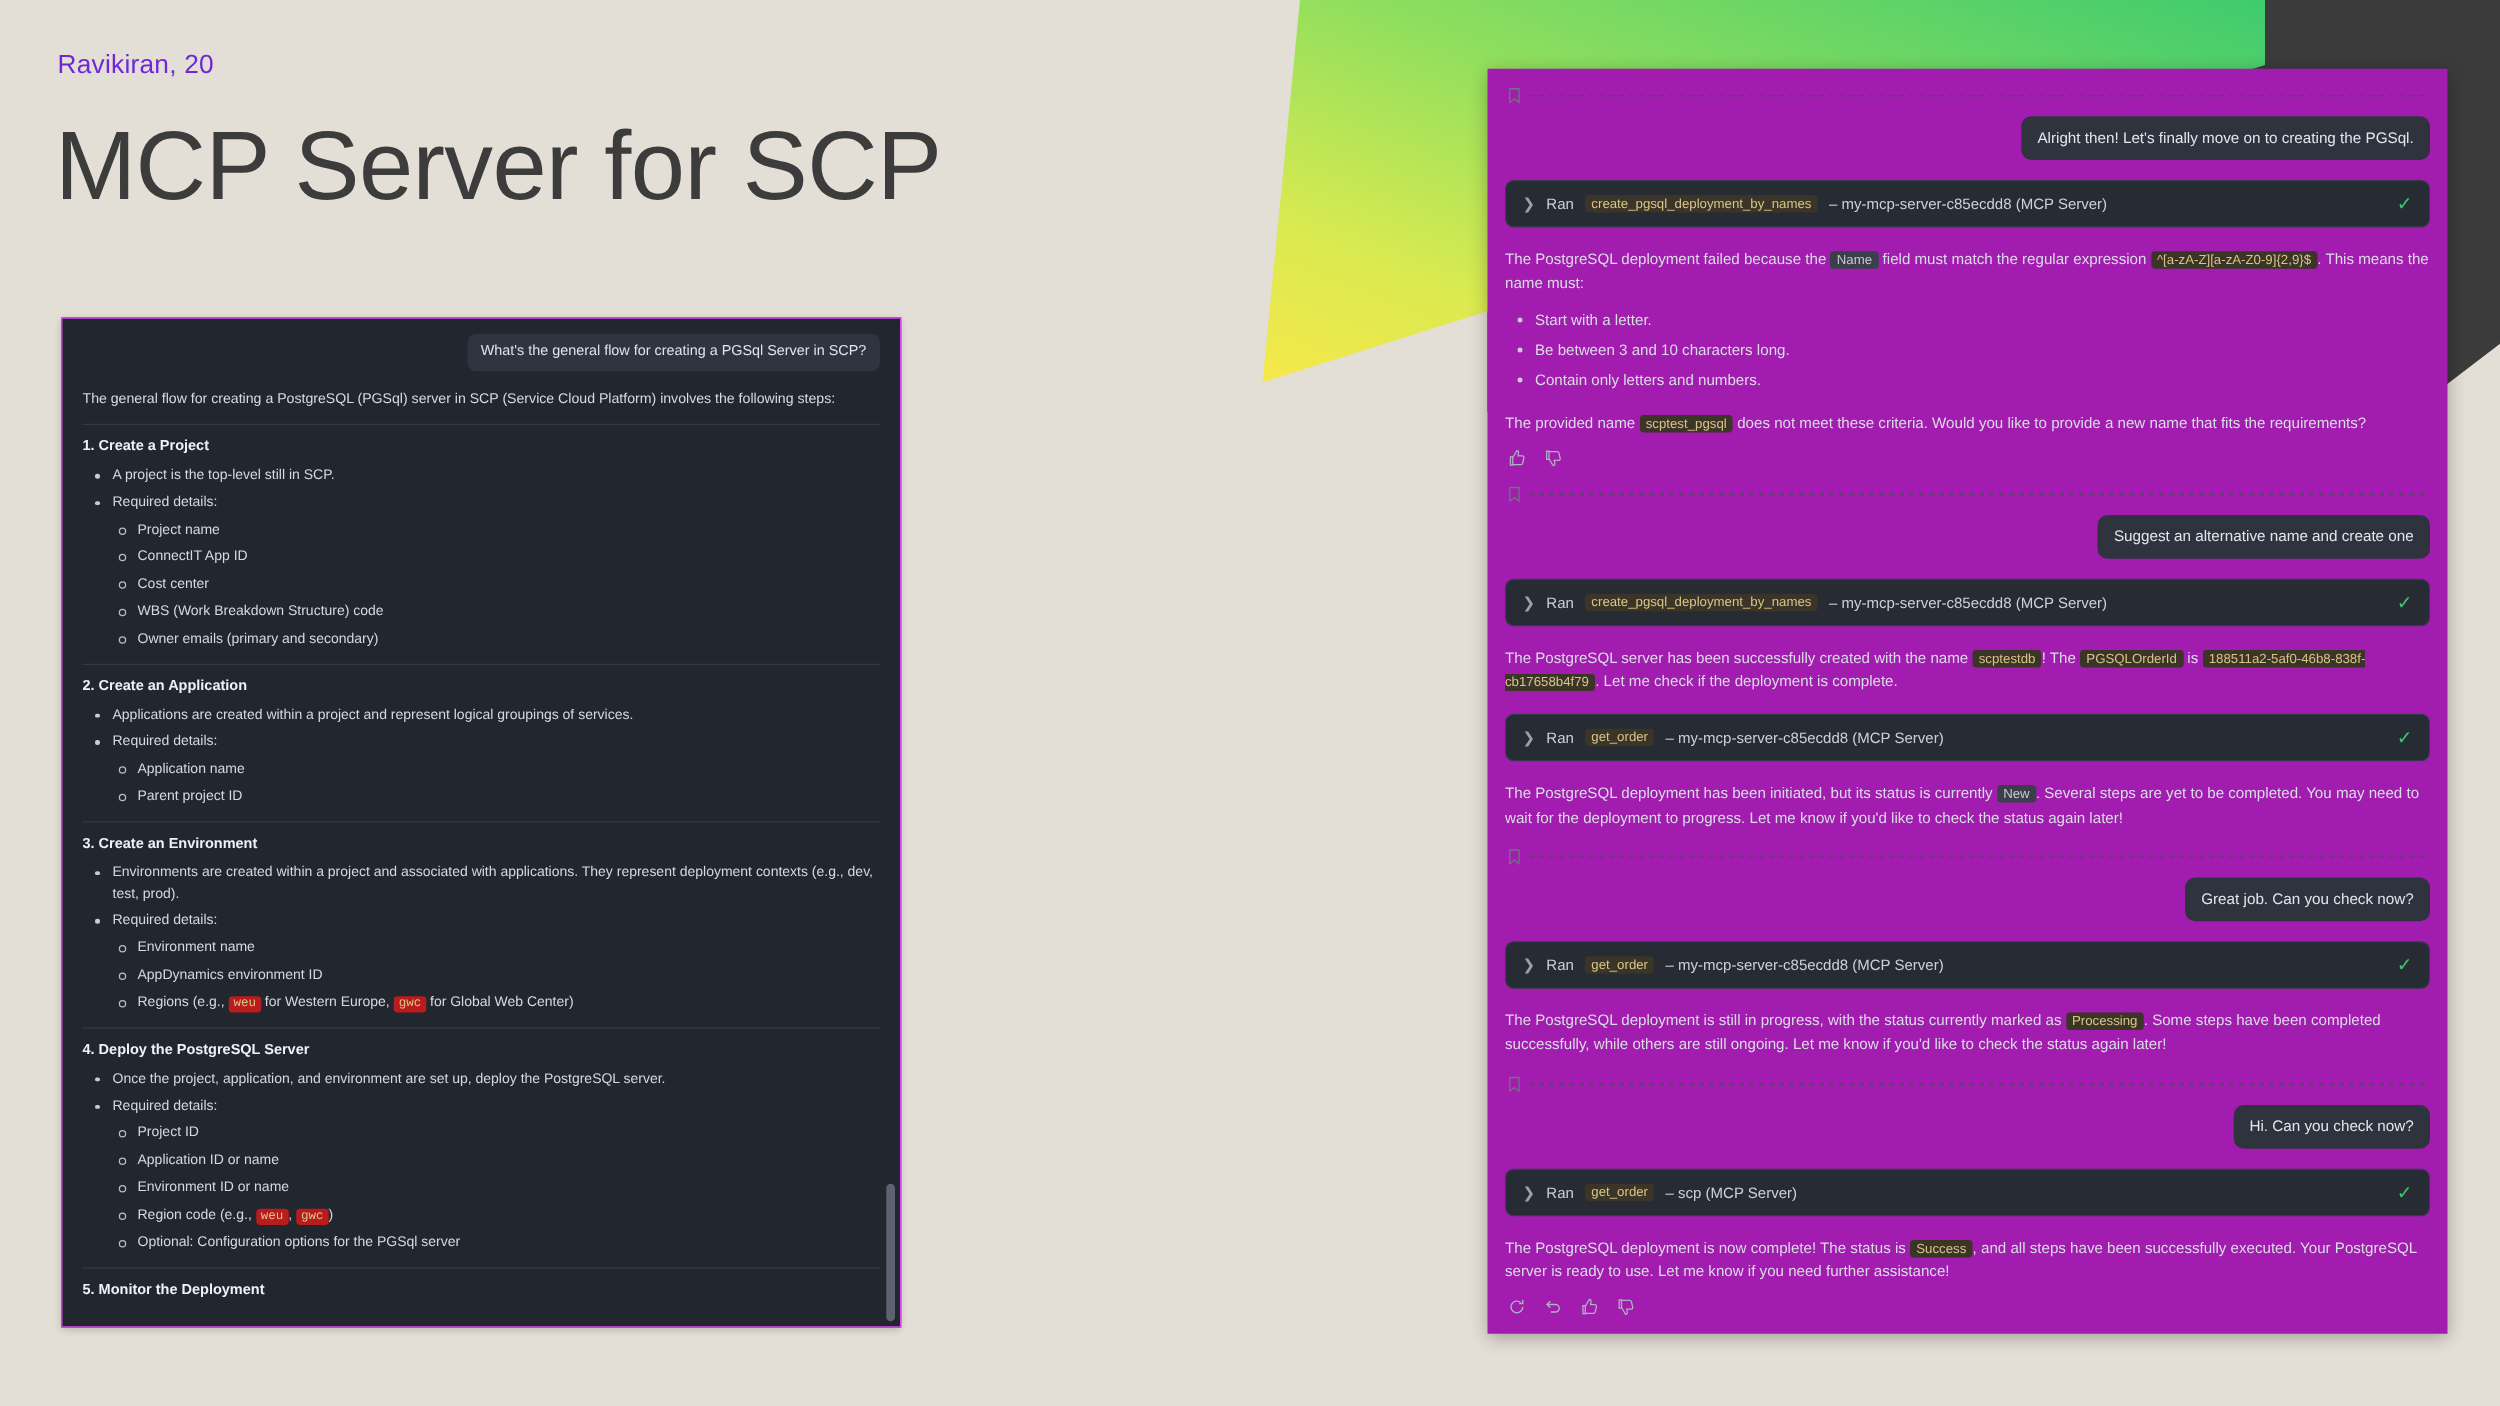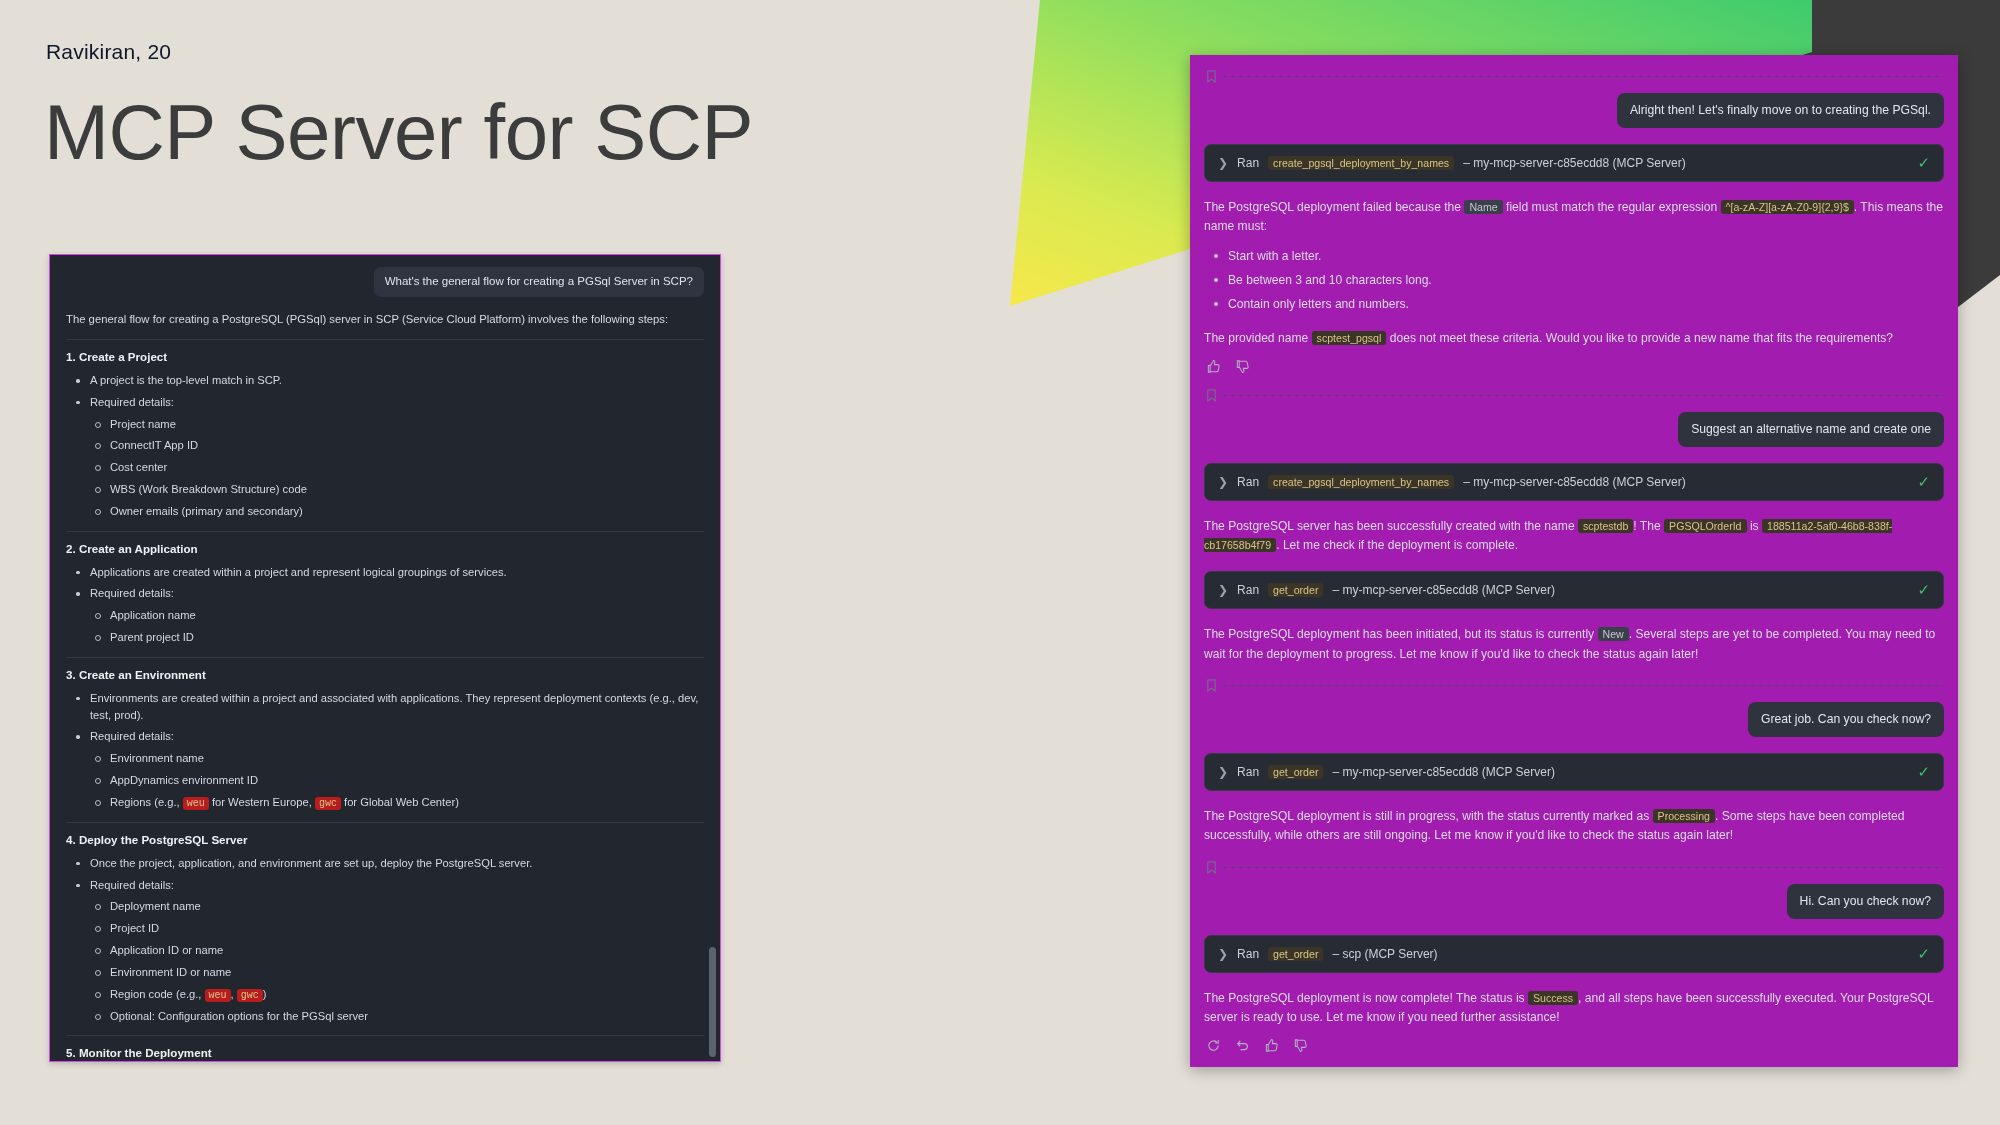--- a/index.html
+++ b/index.html
@@ -24,7 +24,7 @@
   
   .author {
     position: absolute; left: 46px; top: 40px;
-    font-size: 21px; color: #0f172a; letter-spacing: .2px;
+    font-size: 21px; color: #6d28d9; letter-spacing: .2px;
   }
   .deck-title {
     position: absolute; left: 44px; top: 92px;

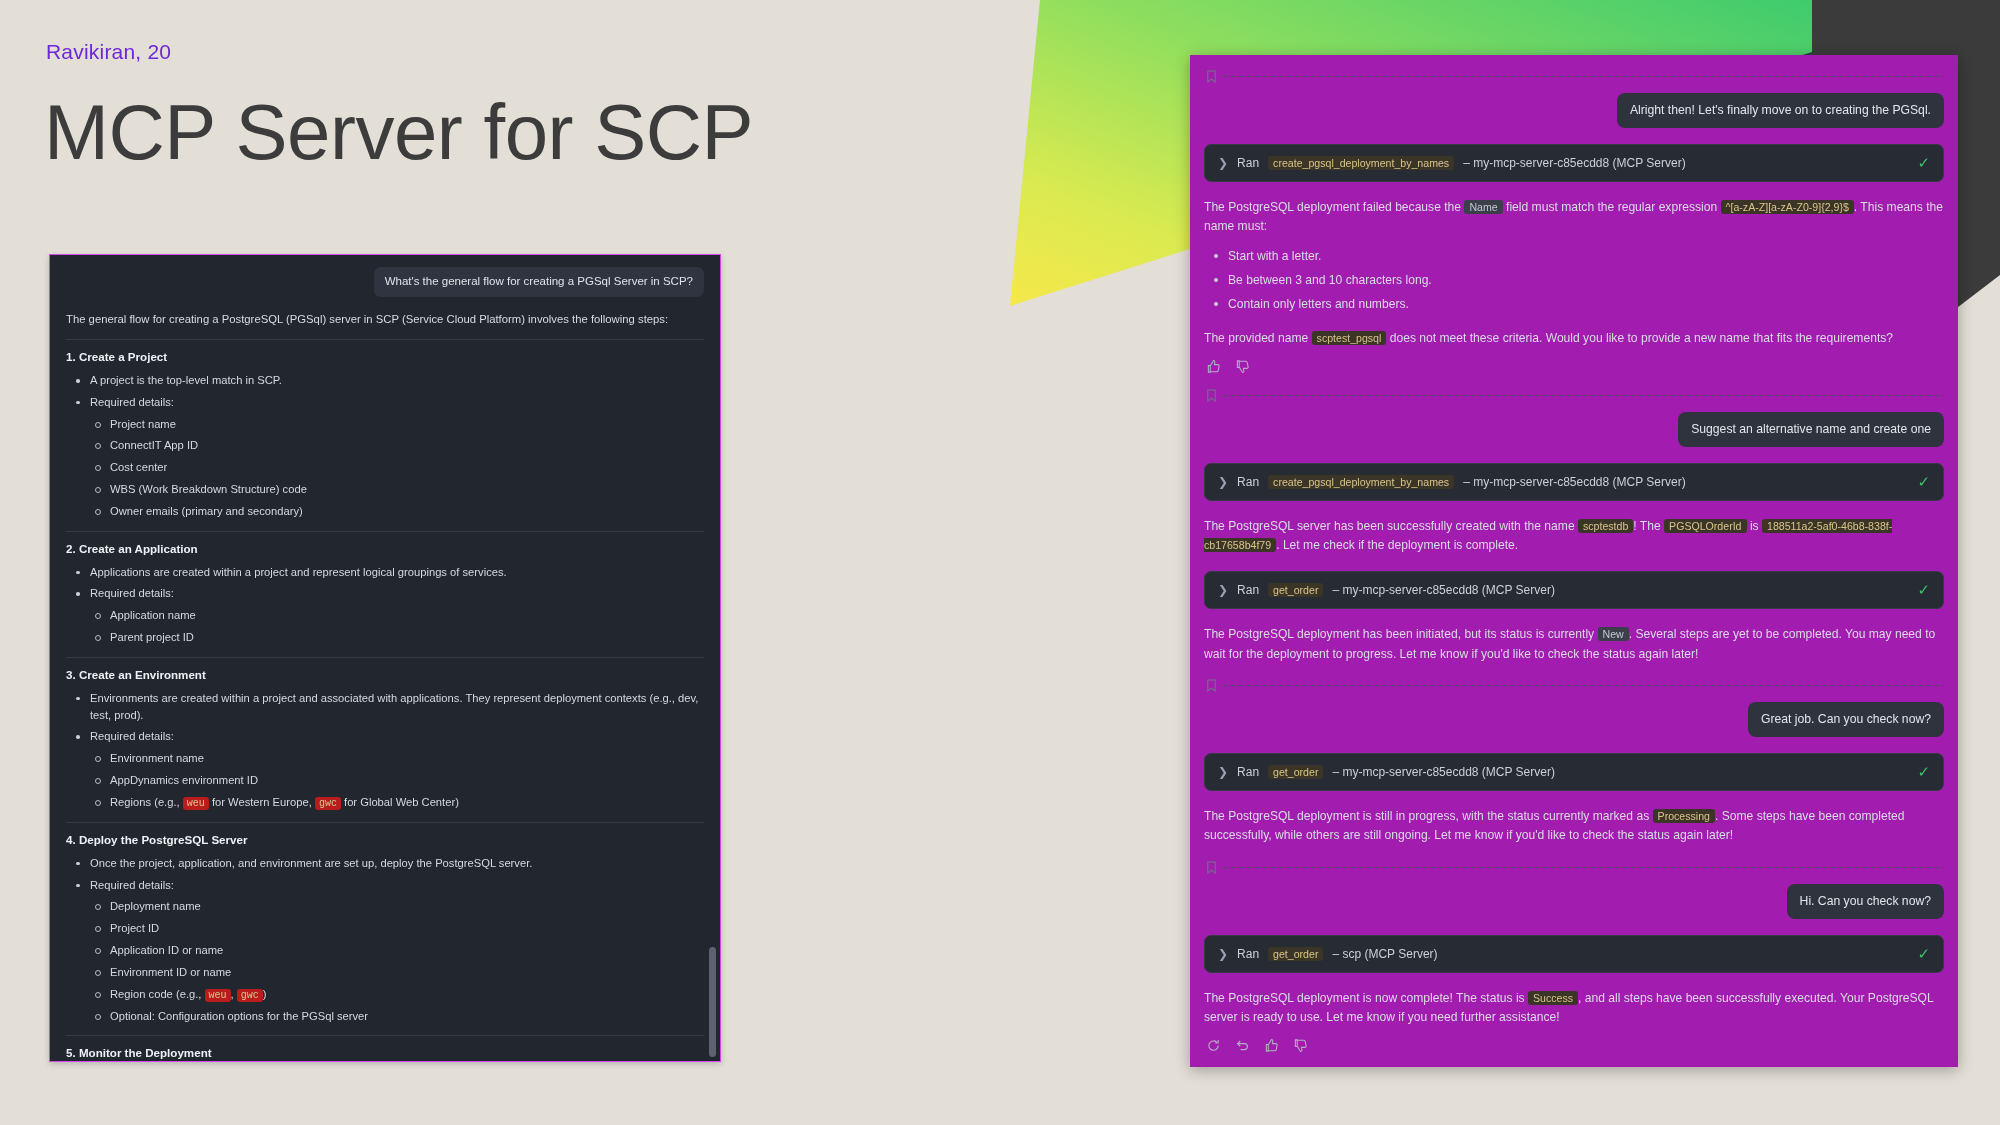--- a/index.html
+++ b/index.html
@@ -199,7 +199,7 @@
       <div class="rule"></div>
       <div class="sec-title">1. Create a Project</div>
       <ul class="l1">
-        <li>A project is the top-level match in SCP.</li>
+        <li>A project is the top-level still in SCP.</li>
         <li>
           <span>Required details:</span>
           <ul class="l2">

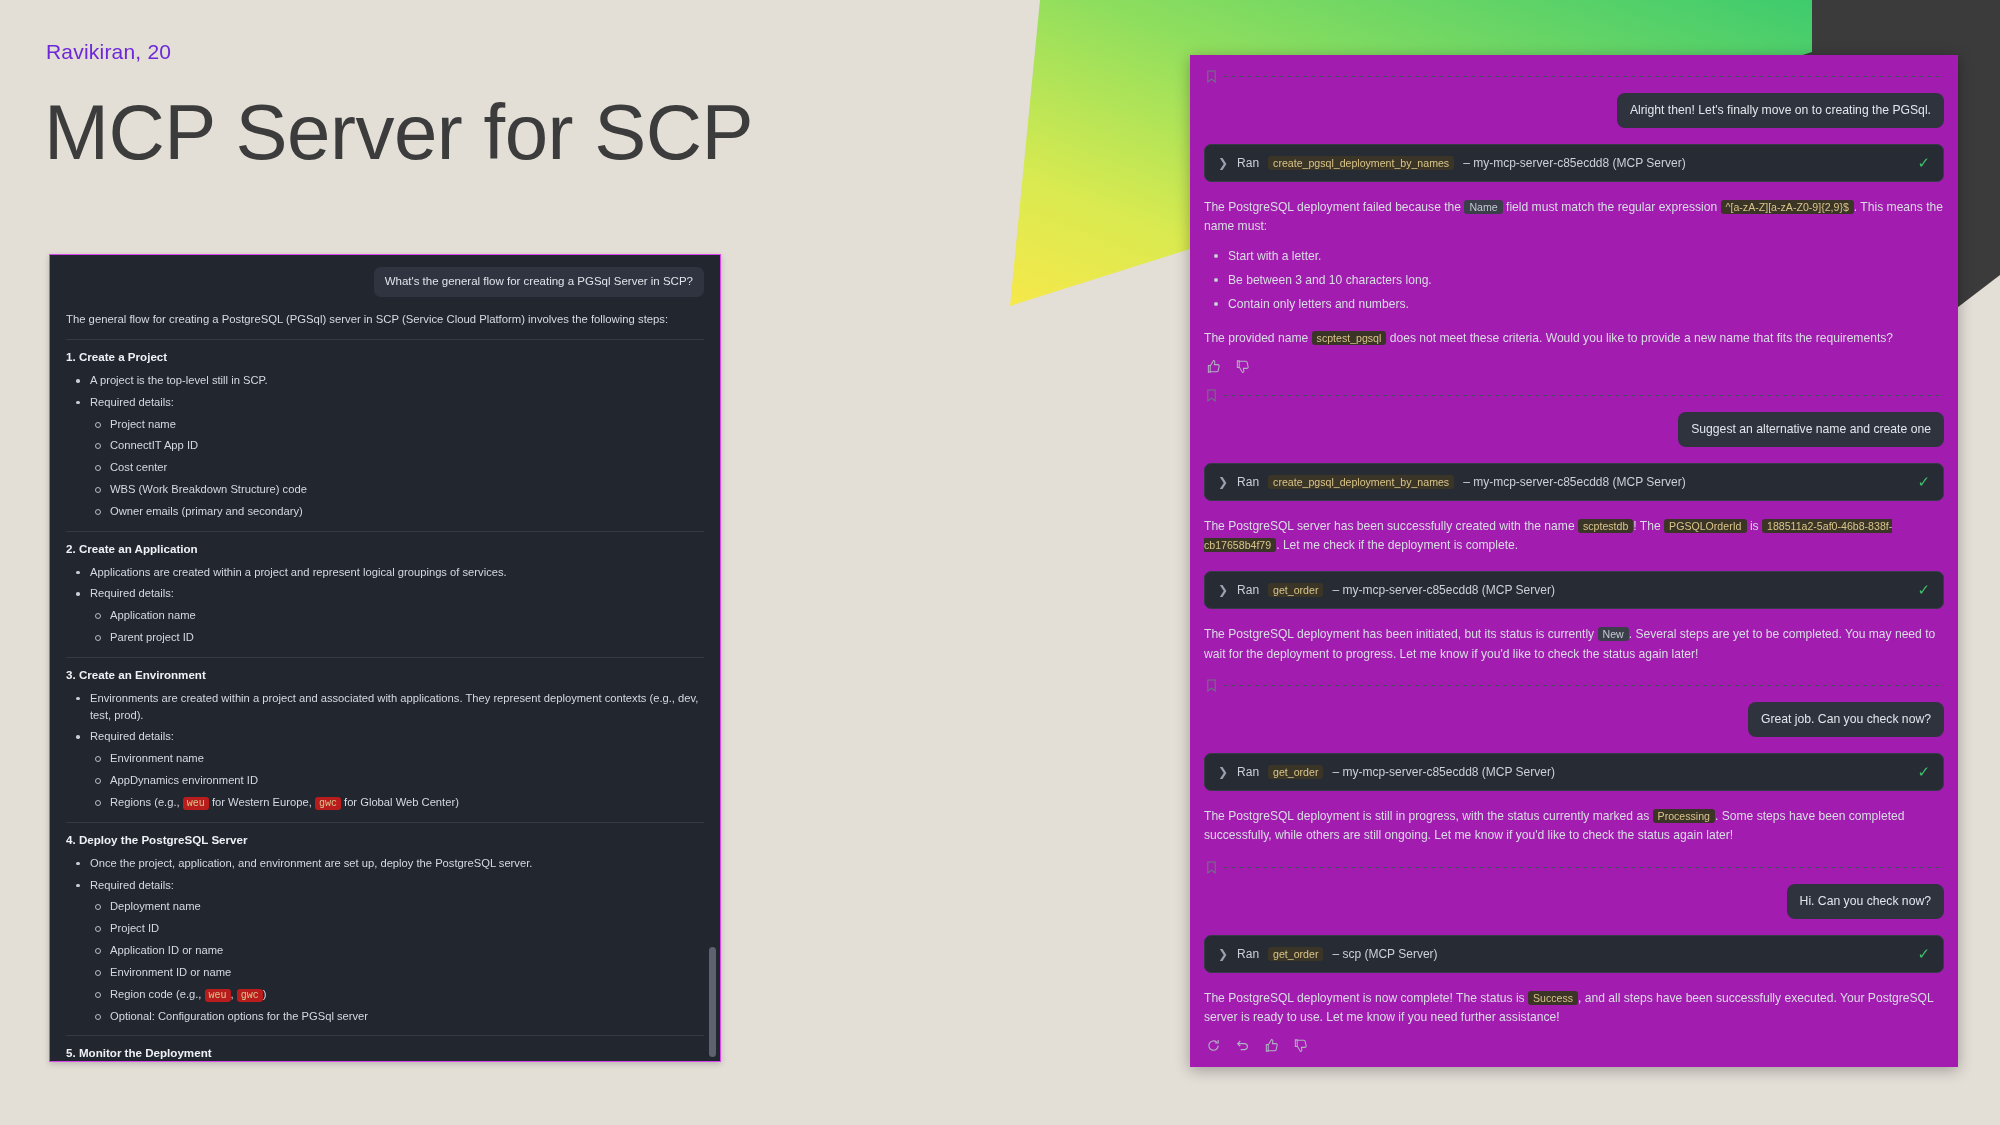--- a/index.html
+++ b/index.html
@@ -252,7 +252,6 @@
         <li>
           <span>Required details:</span>
           <ul class="l2">
-            <li>Deployment name</li>
             <li>Project ID</li>
             <li>Application ID or name</li>
             <li>Environment ID or name</li>

